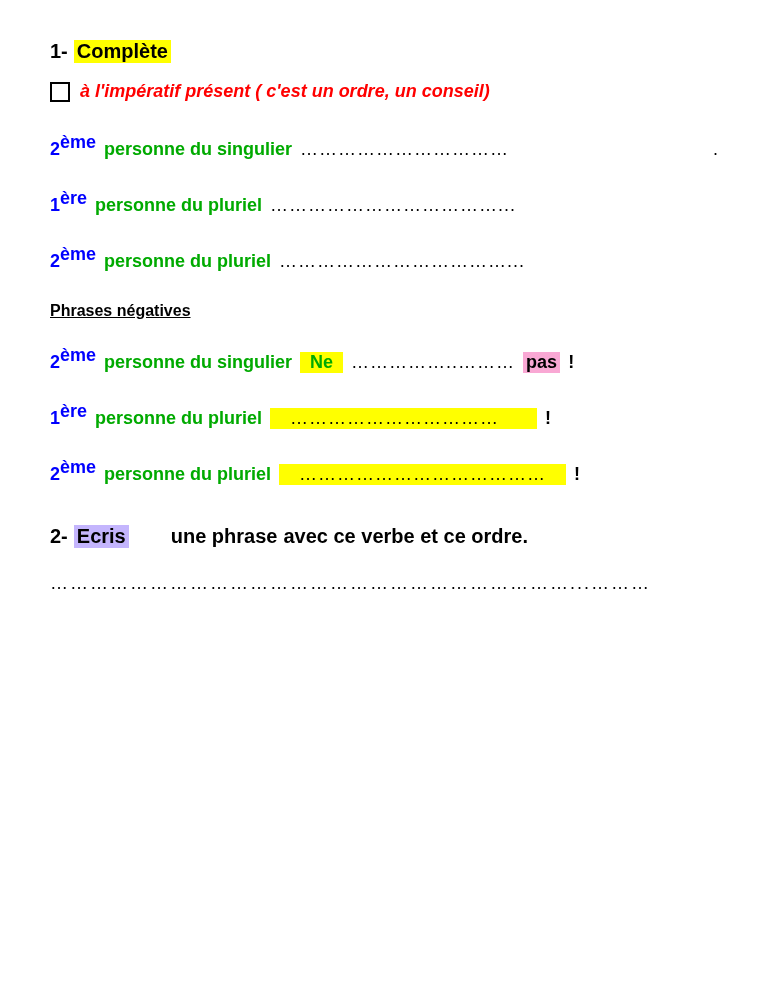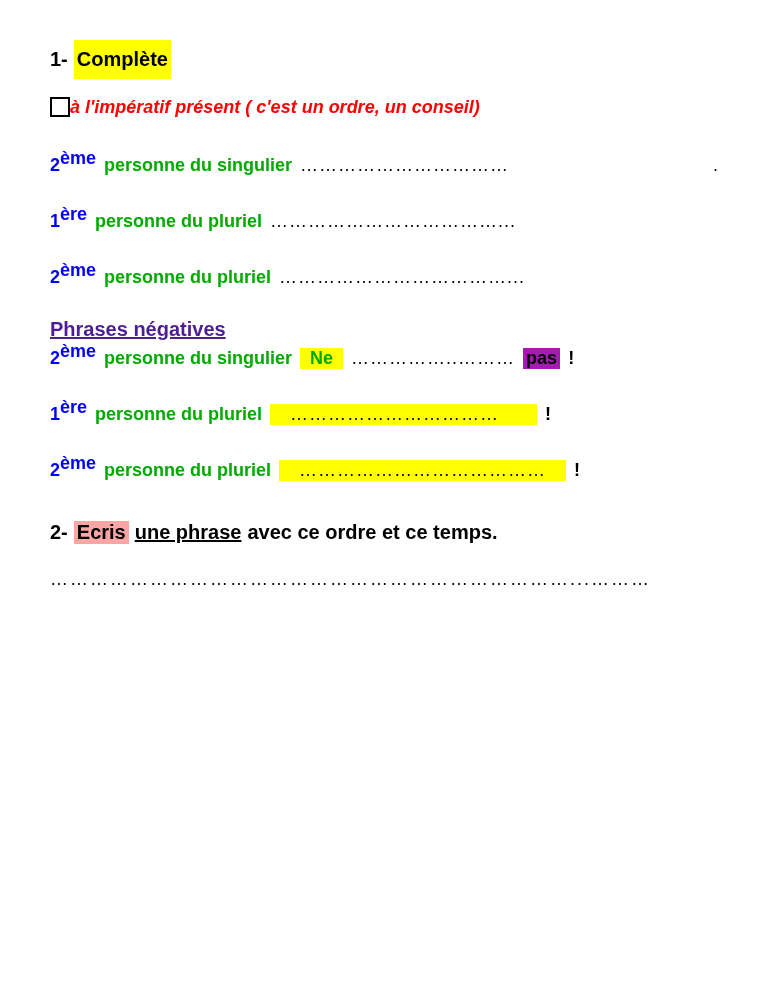--- a/index.html
+++ b/index.html
@@ -35,7 +35,7 @@
 
     .highlight-yellow-text {
       background-color: #ffff00;
-      padding: 8px 3px;
+      padding: 0 3px;
       font-weight: bold;
     }
 

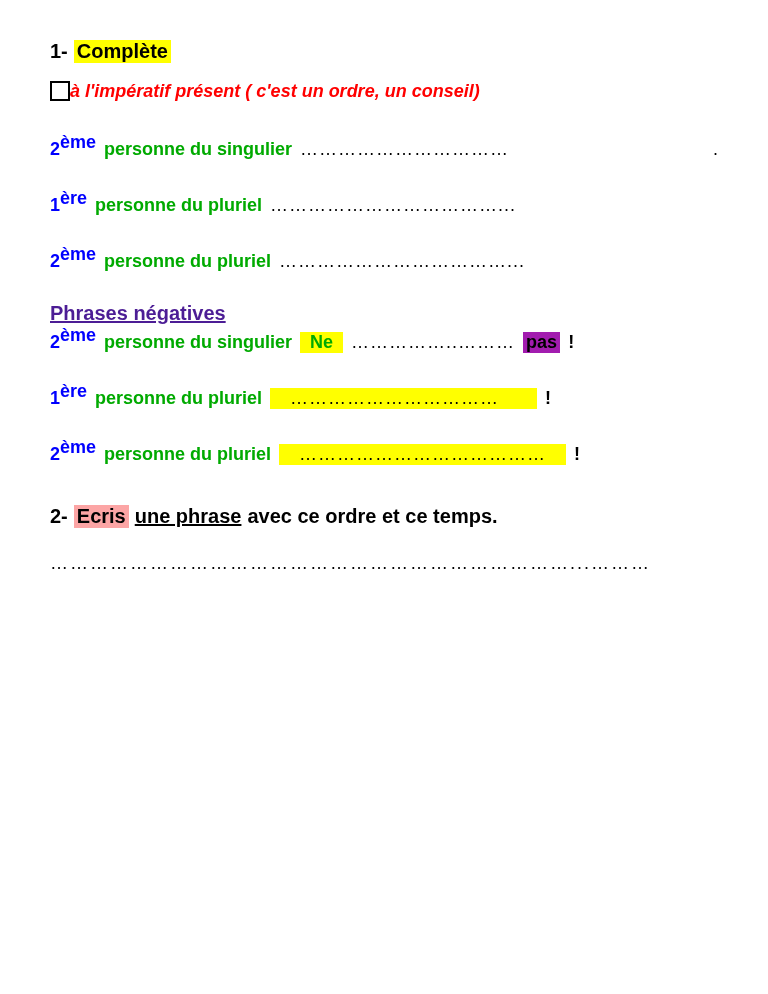--- a/index.html
+++ b/index.html
@@ -41,7 +41,8 @@
 
     .instruction-line {
       display: flex;
-      align-items: flex-start;
+      align-items: flex-end;
+      gap: 10px;
       margin-bottom: 30px;
       font-size: 18px;
     }

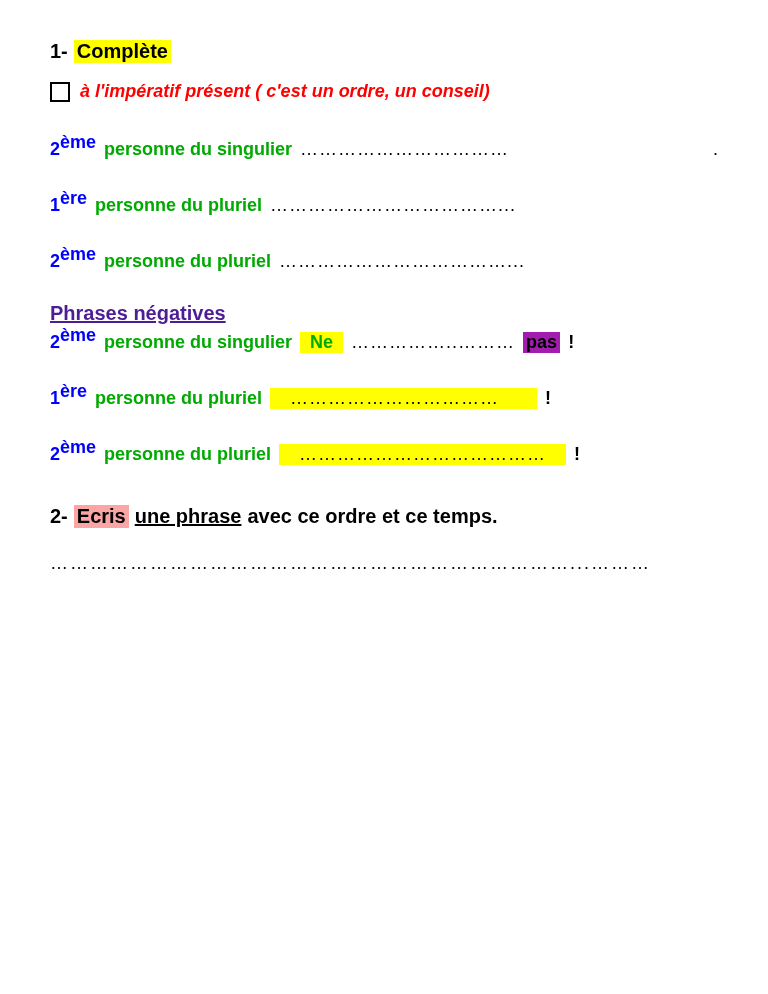--- a/index.html
+++ b/index.html
@@ -95,10 +95,11 @@
     }
 
     .negative-title {
-      font-size: 20px;
+      font-size: 16px;
       font-weight: bold;
       text-decoration: underline;
-      color: #4c1d95;
+      color: #000000;
+      margin-bottom: 25px;
     }
 
     .neg-row {

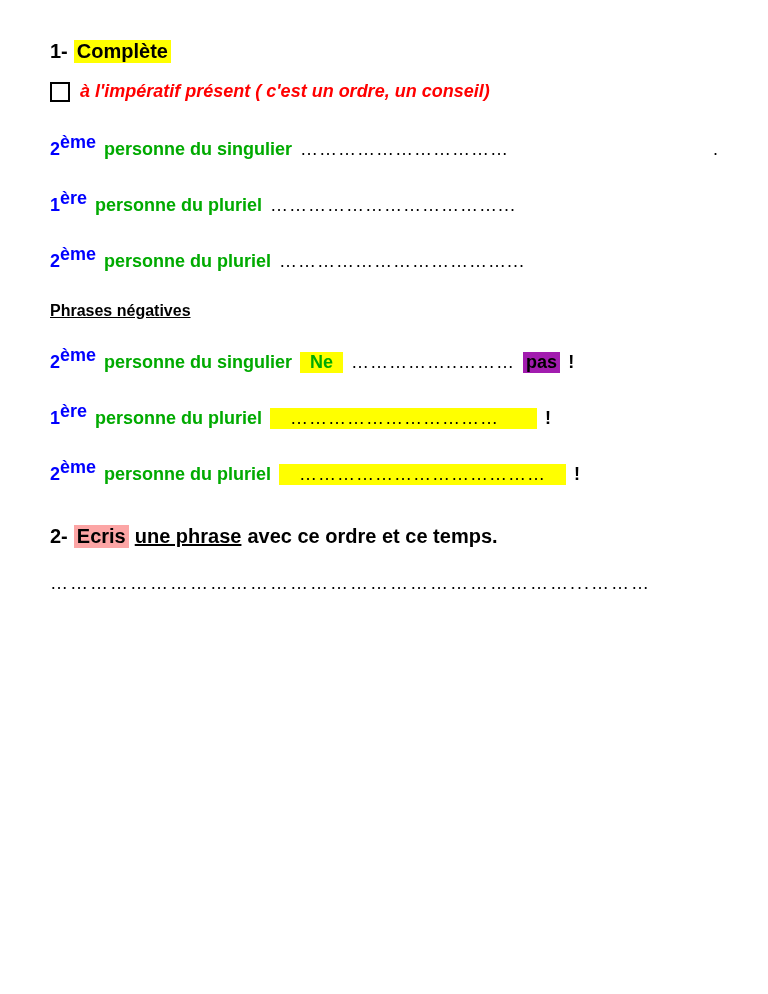--- a/index.html
+++ b/index.html
@@ -118,7 +118,7 @@
     }
 
     .pas-highlight {
-      background-color: #a21caf;
+      background-color: #f9a8d4;
       color: #000;
       font-weight: bold;
       padding: 0 3px;

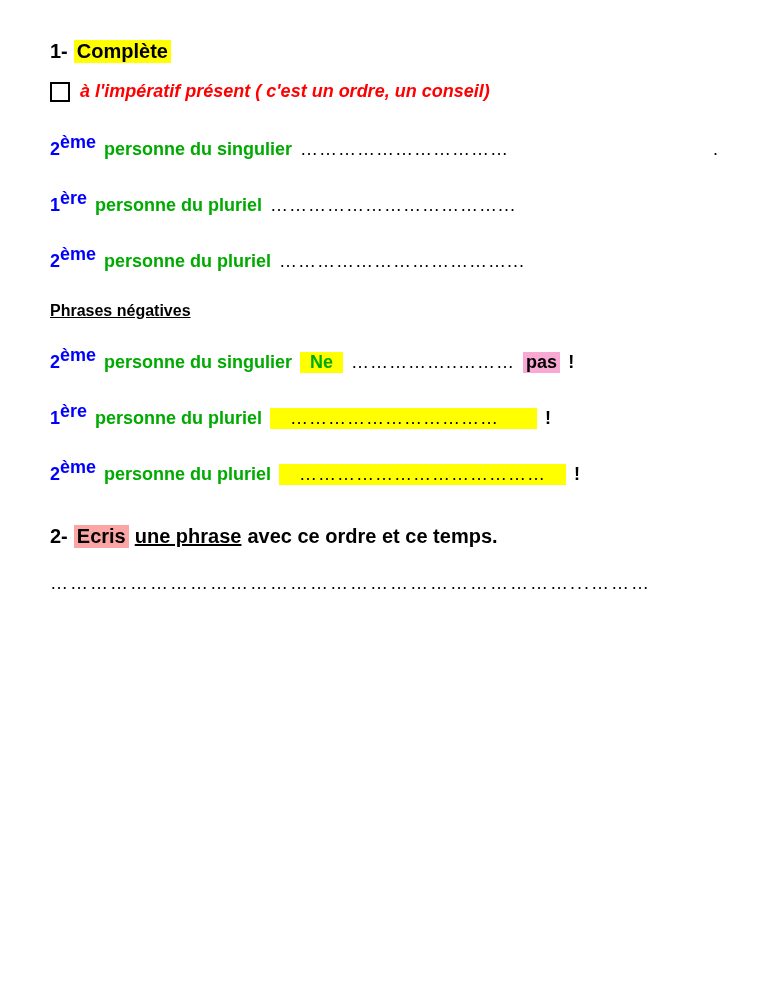--- a/index.html
+++ b/index.html
@@ -150,7 +150,7 @@
     }
 
     .ecris-highlight {
-      background-color: #fca5a5;
+      background-color: #c4b5fd;
       font-weight: bold;
       padding: 0 3px;
     }

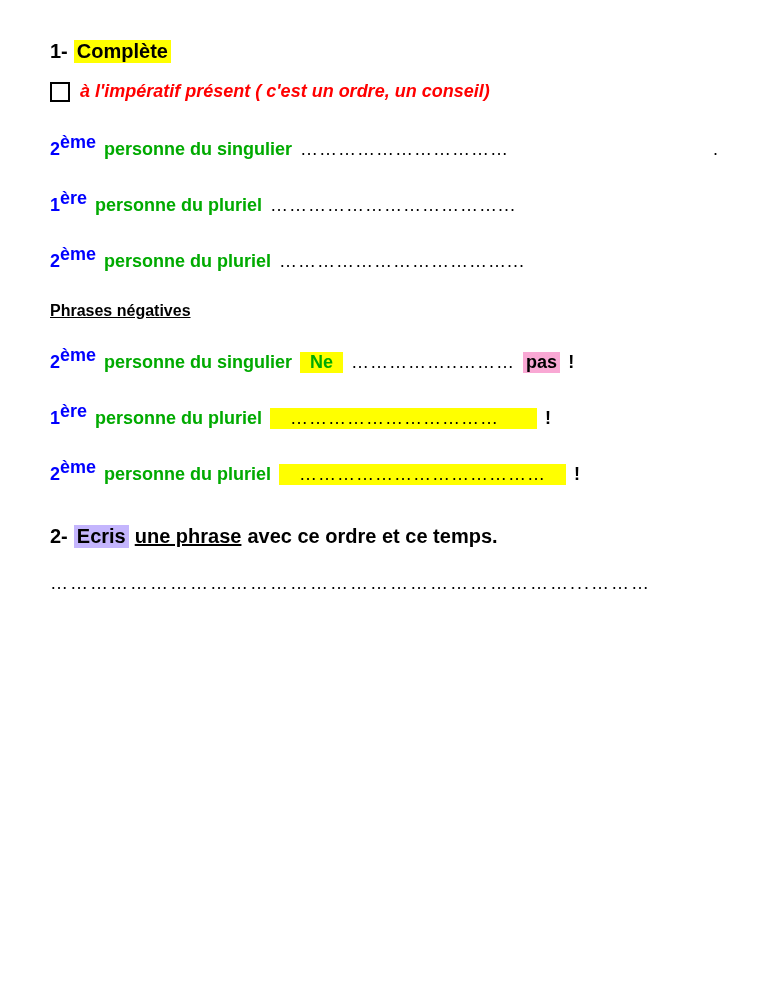--- a/index.html
+++ b/index.html
@@ -157,7 +157,7 @@
 
     .une-phrase {
       font-weight: bold;
-      text-decoration: underline;
+      margin-left: 36px;
     }
 
     .answer-dots {

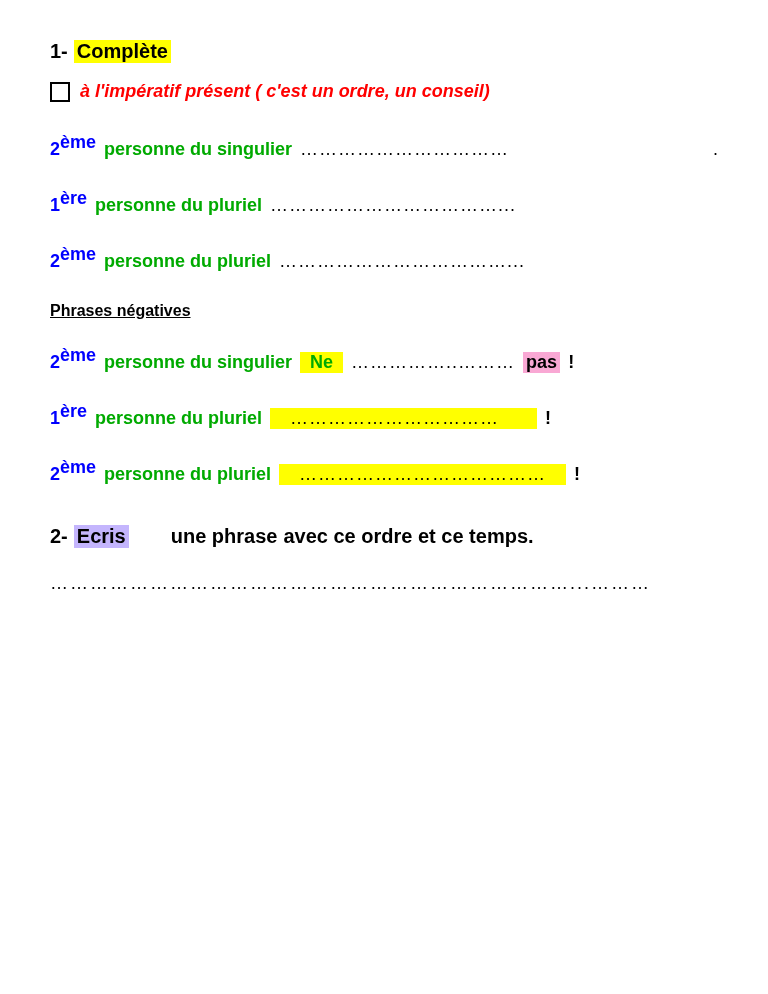--- a/index.html
+++ b/index.html
@@ -268,7 +268,7 @@
       <span class="num-bold">2-</span>
       <span class="ecris-highlight">Ecris</span>
       <span class="une-phrase">une phrase</span>
-      <span>avec ce ordre et ce temps.</span>
+      <span>avec ce verbe et ce ordre.</span>
     </div>
     <div class="answer-dots">……………………………………………………………………...………</div>
   </div>

